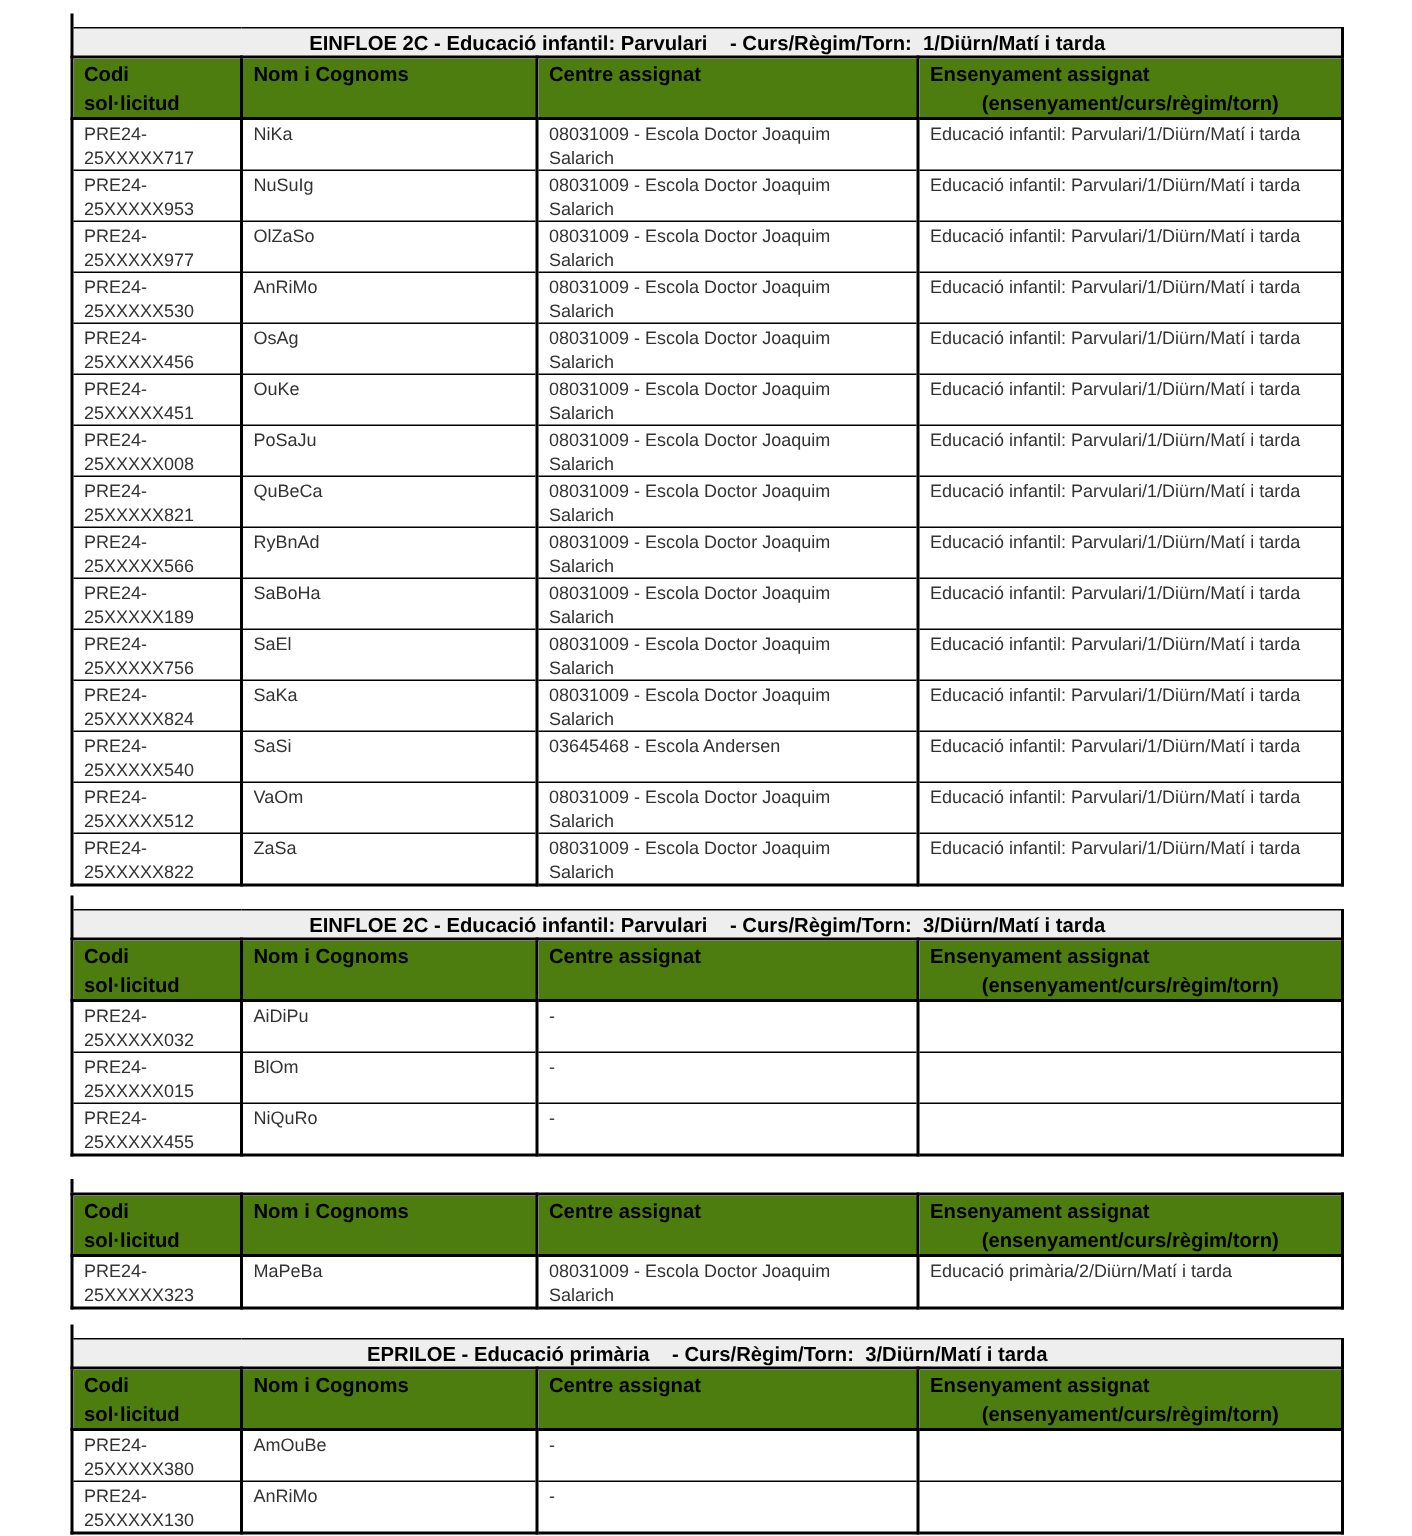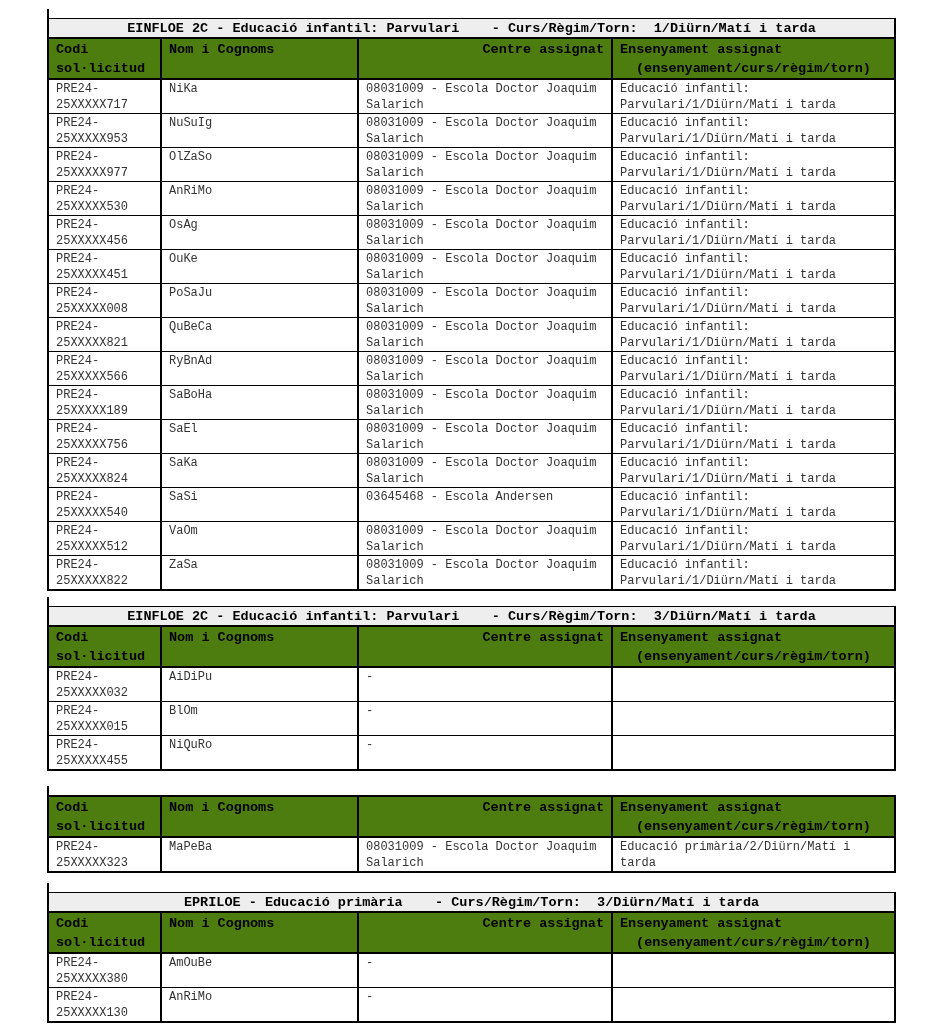--- a/index.html
+++ b/index.html
@@ -10,7 +10,7 @@
     font-family: "Liberation Sans", "DejaVu Sans", sans-serif;
     color: #000;
   }
-  .page { width: 941px; height: 1024px; overflow: hidden; font-family: Liberation Mono, monospace; }
+  .page { width: 941px; height: 1024px; overflow: hidden; }
 
   .report-table {
     position: relative;

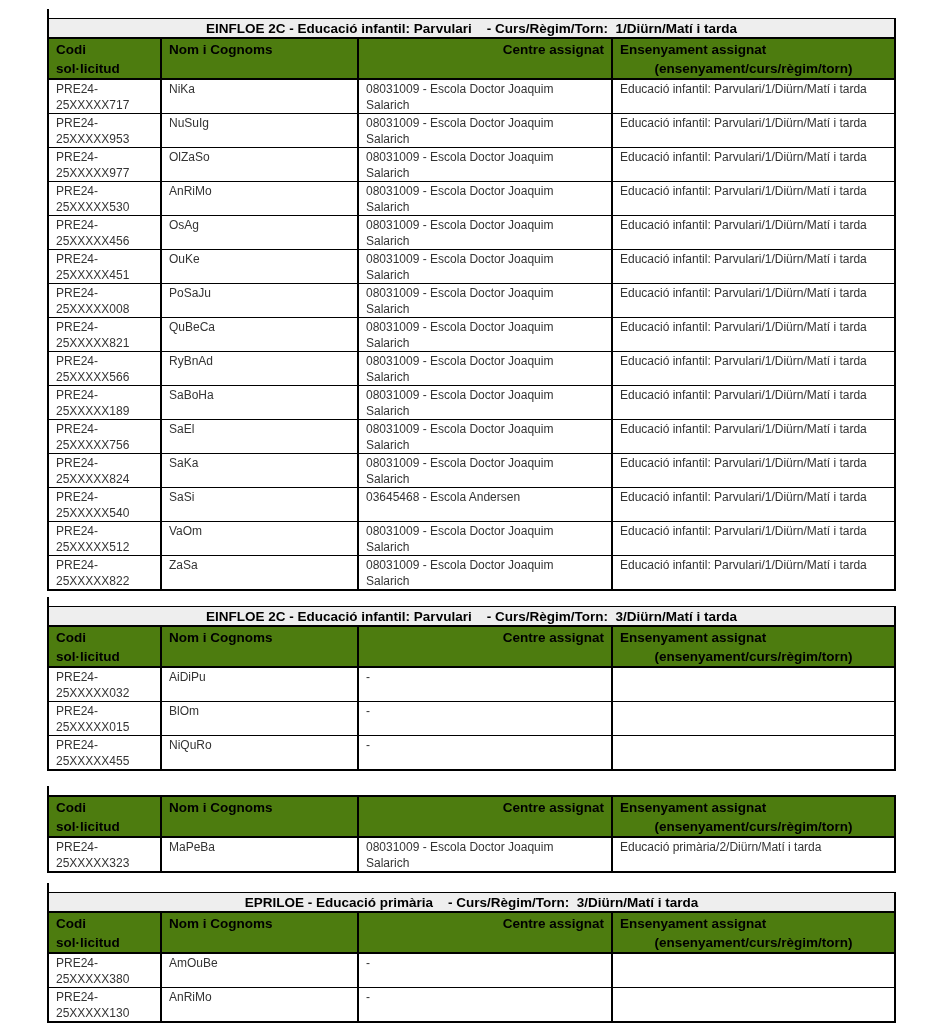--- a/index.html
+++ b/index.html
@@ -66,7 +66,7 @@
     padding: 1px 7px 0 7px;
     overflow: hidden;
   }
-  tr.col-head-row th.c3 { text-align: right; }
+  tr.col-head-row th.c3 { text-align: left; }
   tr.col-head-row th.c4 .line2 { text-align: center; }
 
   

